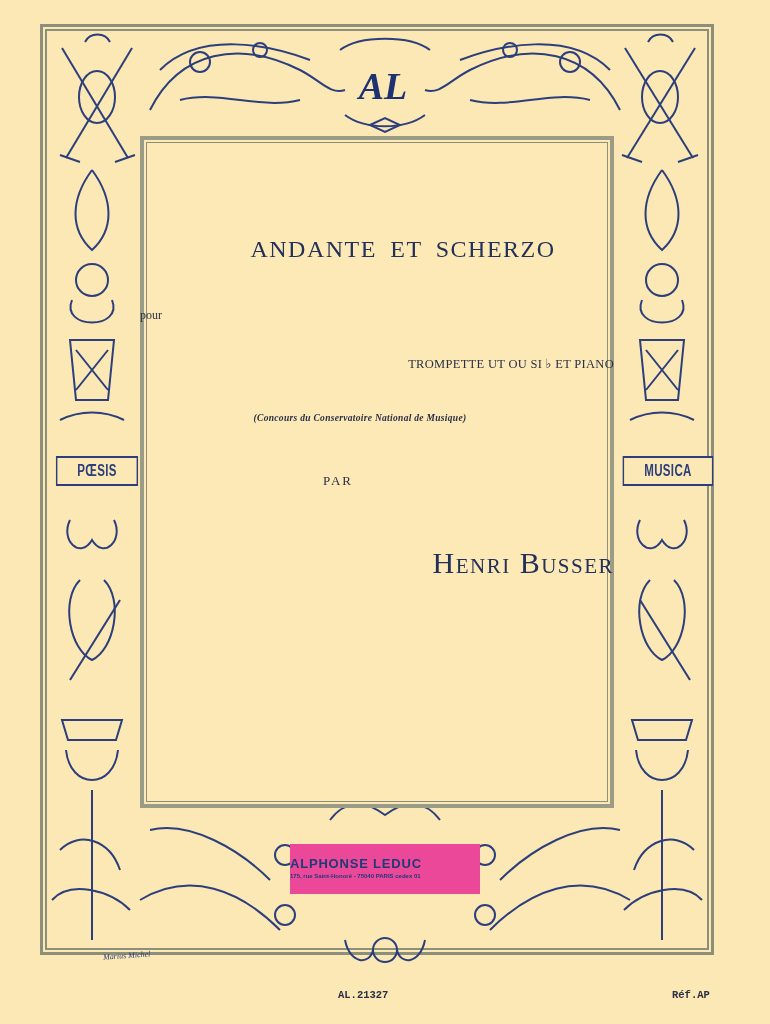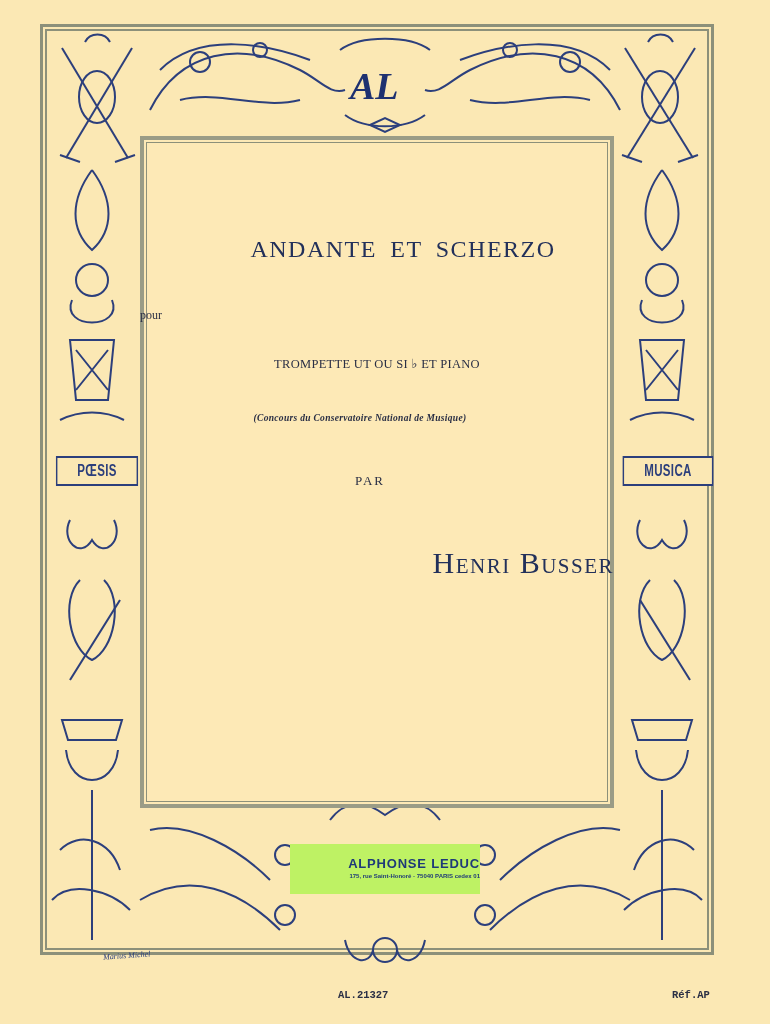--- a/index.html
+++ b/index.html
@@ -59,7 +59,7 @@
   .monogram {
     position:absolute; left:350px; top:64px; width:66px; height:44px;
     font-family:"Liberation Serif", serif; font-size:38px; font-weight:bold;
-    color:#1e3170; text-align:left; line-height:44px; font-style:italic;
+    color:#1e3170; text-align:center; line-height:44px; font-style:italic;
   }
   .catalog { position:absolute; left:338px; top:989px; font-family:"Liberation Mono","DejaVu Sans Mono",monospace; font-size:10.5px; font-weight:bold; color:#2a2f45; }
   .ref { position:absolute; left:672px; top:989px; font-family:"Liberation Mono","DejaVu Sans Mono",monospace; font-size:10.5px; font-weight:bold; color:#2a2f45; }

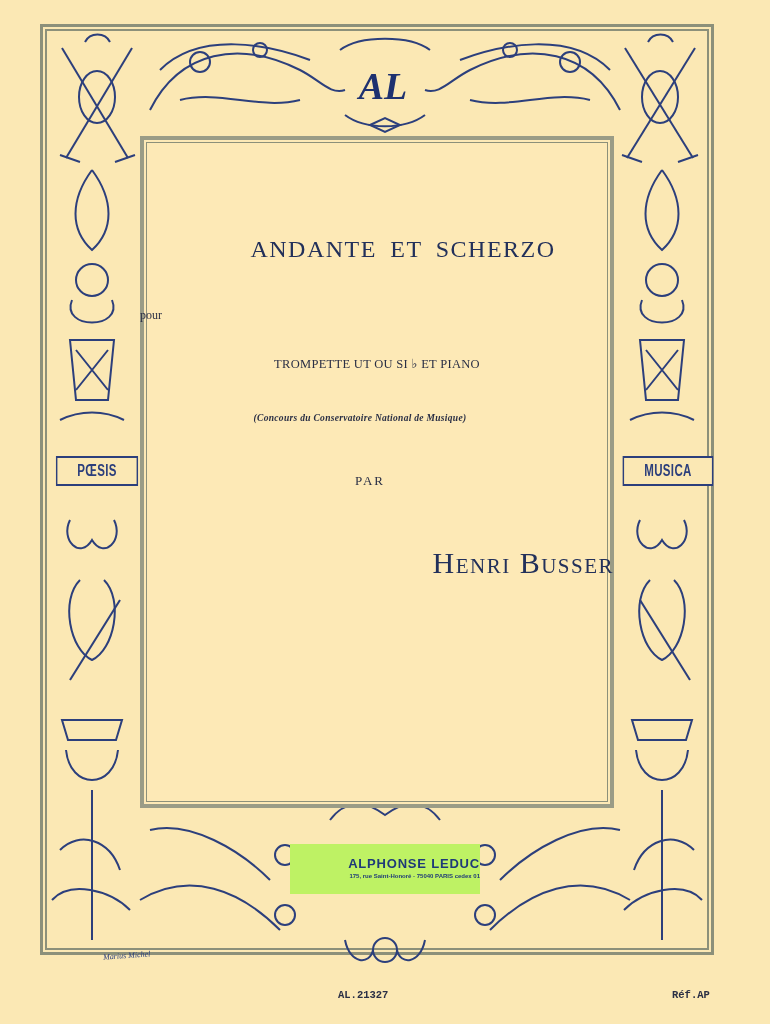--- a/index.html
+++ b/index.html
@@ -31,7 +31,7 @@
     margin-left:26px;
   }
   .pour { position:absolute; left:140px; width:474px; top:308px; font-size:12px; color:#2a2f45; }
-  .instr { position:absolute; left:140px; width:474px; top:356px; text-align:center; font-size:12.5px; color:#2a2f45; letter-spacing:0.3px; }
+  .instr { position:absolute; left:140px; width:474px; top:356px; text-align:right; font-size:12.5px; color:#2a2f45; letter-spacing:0.3px; }
   .concours { position:absolute; left:140px; width:440px; top:413px; text-align:center; font-size:9.5px; font-style:italic; font-weight:bold; color:#2a2f45; letter-spacing:0.3px; }
   .par { position:absolute; left:140px; width:396px; top:473px; text-align:center; font-size:13px; color:#2a2f45; letter-spacing:2px;padding-left:32px; }
   .composer {

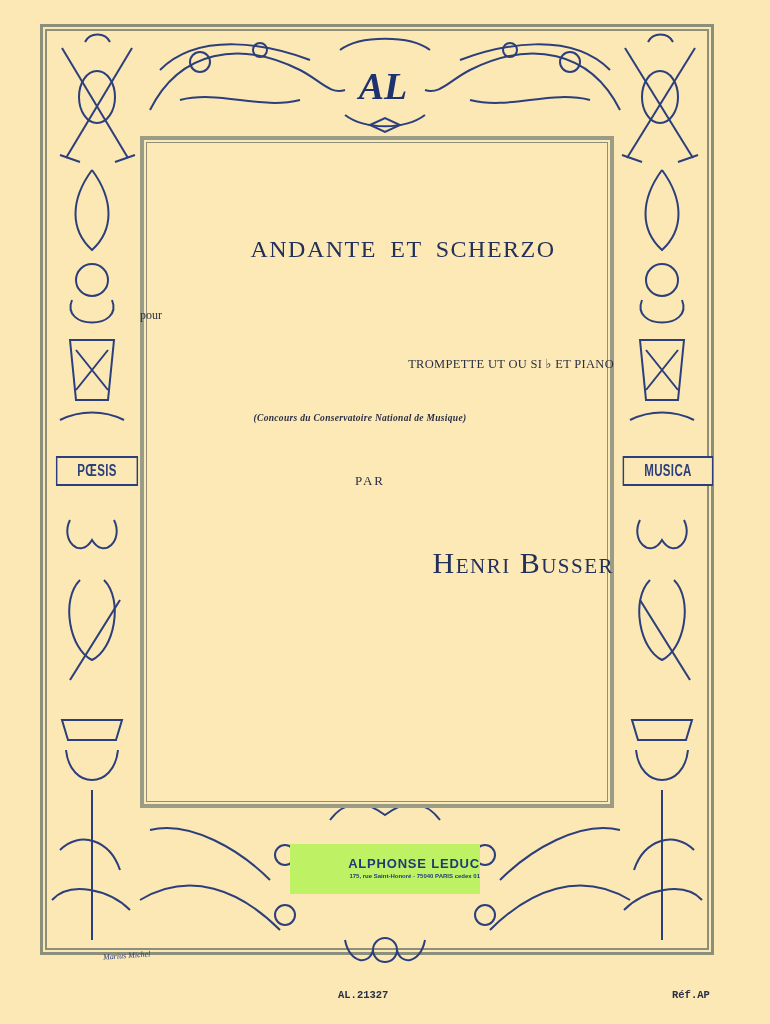--- a/index.html
+++ b/index.html
@@ -33,7 +33,7 @@
   .pour { position:absolute; left:140px; width:474px; top:308px; font-size:12px; color:#2a2f45; }
   .instr { position:absolute; left:140px; width:474px; top:356px; text-align:right; font-size:12.5px; color:#2a2f45; letter-spacing:0.3px; }
   .concours { position:absolute; left:140px; width:440px; top:413px; text-align:center; font-size:9.5px; font-style:italic; font-weight:bold; color:#2a2f45; letter-spacing:0.3px; }
-  .par { position:absolute; left:140px; width:396px; top:473px; text-align:center; font-size:13px; color:#2a2f45; letter-spacing:2px;padding-left:32px; }
+  .par { position:absolute; left:140px; width:396px; top:473px; text-align:center; font-size:13px; color:#2a2f45; letter-spacing:2px; }
   .composer {
     position:absolute; left:140px; width:474px; top:546px; text-align:right;
     font-size:30px; font-variant:small-caps; letter-spacing:1.5px; color:#22305a;

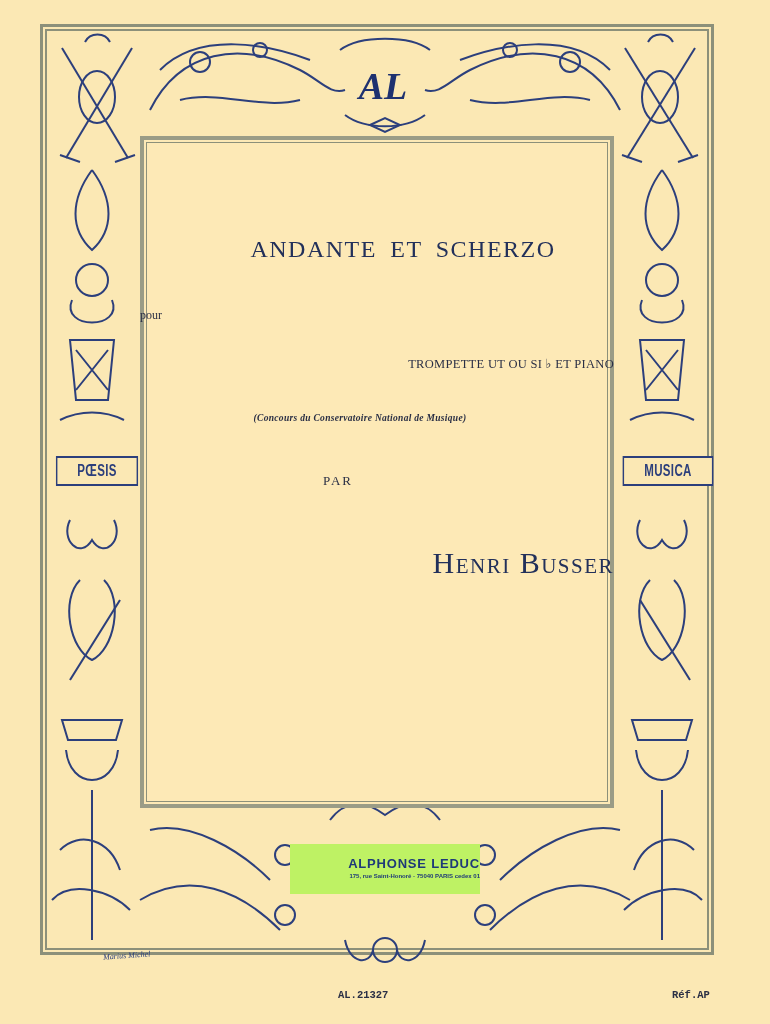--- a/index.html
+++ b/index.html
@@ -40,7 +40,7 @@
   }
   .publisher-box {
     position:absolute; left:290px; top:844px; width:190px; height:50px;
-    background:#bef264; text-align:right;
+    background:#ec4899; text-align:left;
   }
   .publisher-name {
     font-family:"Liberation Sans", "DejaVu Sans", sans-serif; font-weight:bold;

